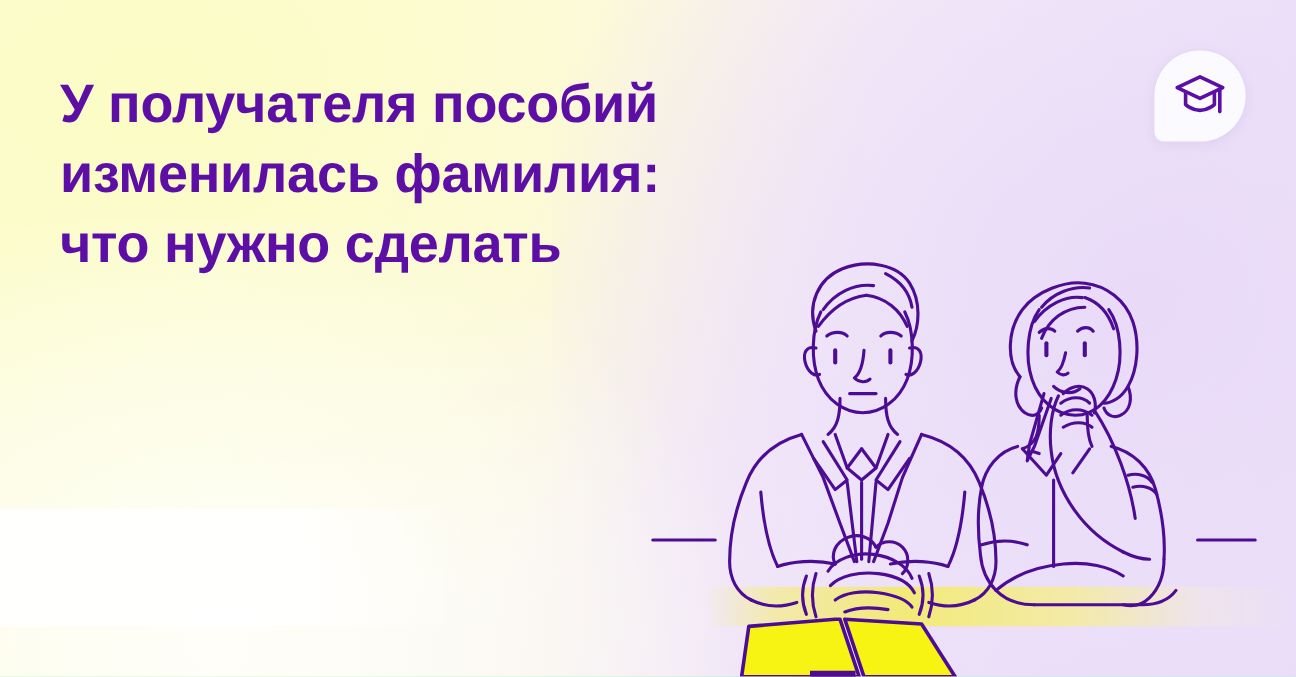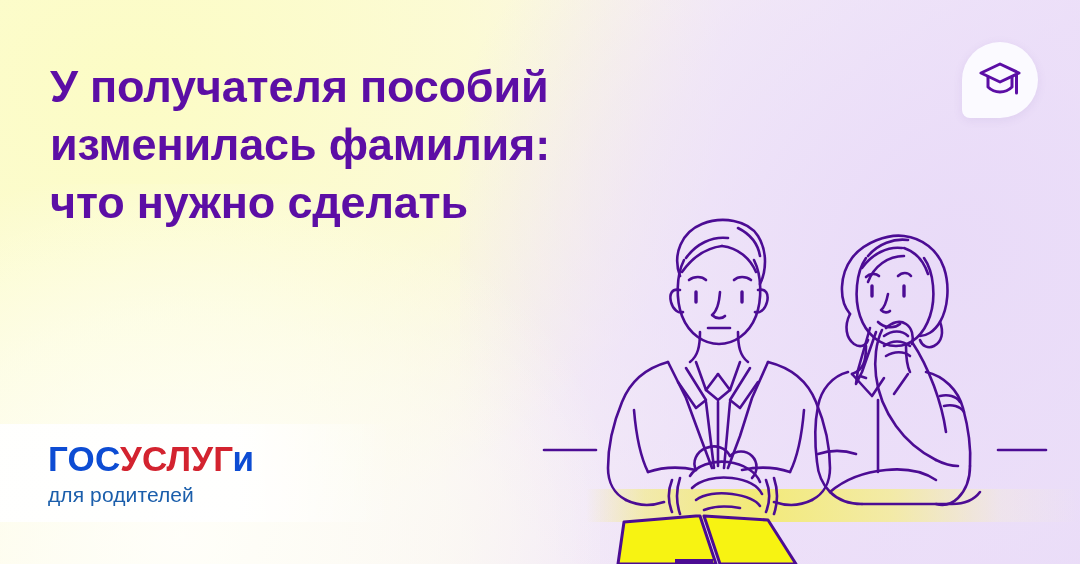--- a/index.html
+++ b/index.html
@@ -343,10 +343,6 @@
     </svg>
   </div>
 
-  <div class="logo">
-    <div class="logo-word"><span class="logo-gos">ГОС</span><span class="logo-uslug">УСЛУГ</span><span class="logo-i">и</span></div>
-    <div class="logo-sub">для родителей</div>
-  </div>
 
 </div>
 

